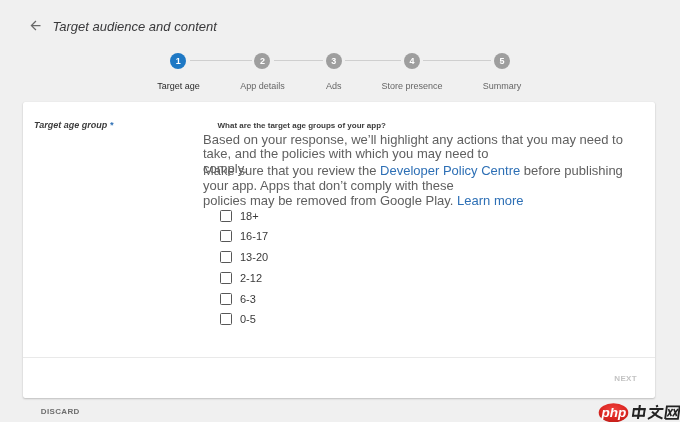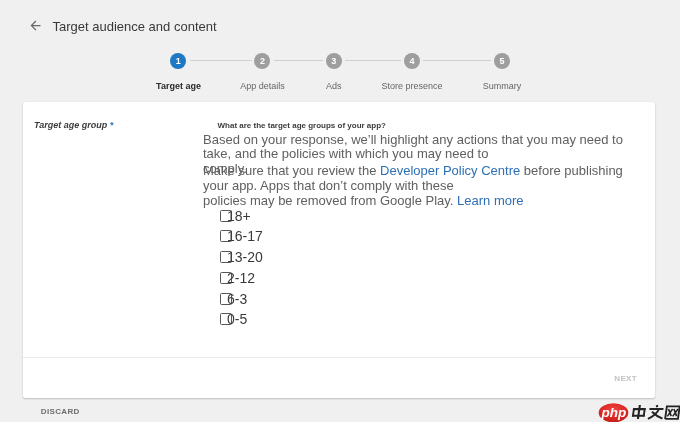--- a/index.html
+++ b/index.html
@@ -6,7 +6,7 @@
 html,body { width:680px; height:422px; }
 body { position:relative; overflow:hidden; background:#f0f0f0; font-family:"Liberation Sans",sans-serif; }
 .abs { position:absolute; }
-.title { left:52.5px; top:19.6px; font-size:13px; line-height:13px; color:#39393b; }
+.title { left:52.5px; top:19.6px; font-size:13px; line-height:13px; color:#39393b;font-style:italic; }
 .circle { width:16px; height:16px; border-radius:50%; background:#9e9e9e; color:#fff;
   font-size:9px; font-weight:bold; text-align:center; line-height:16px; top:52.6px; }
 .circle.active { background:#1e78c4; }

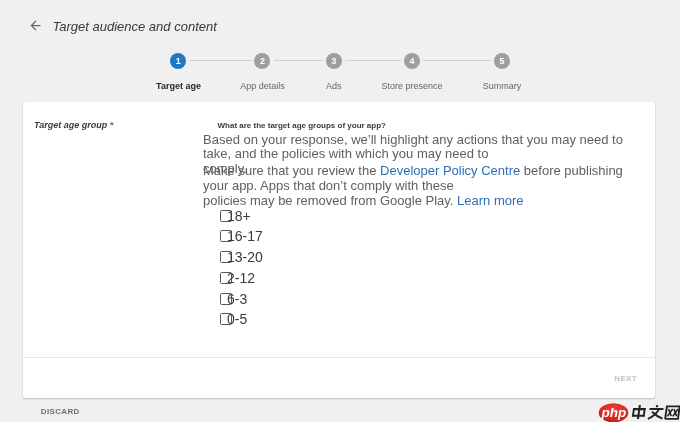--- a/index.html
+++ b/index.html
@@ -12,7 +12,7 @@
 .circle.active { background:#1e78c4; }
 .sline { height:1.5px; background:#cfcfcf; top:59.9px; }
 .slabel { top:81px; font-size:9px; line-height:10px; color:#666; transform:translateX(-50%); white-space:nowrap; }
-.slabel.act { color:#2b2b2b; font-weight:bold; }
+.slabel.act { color:#2b2b2b; font-weight:normal; }
 .card { left:22.8px; top:101.8px; width:632.4px; height:295.9px; background:#fff;
   border-radius:2px; box-shadow:0 1px 2px rgba(0,0,0,0.2), 0 0 1px rgba(0,0,0,0.1); }
 .flabel { left:34px; top:120px; font-size:9px; line-height:11px; font-weight:bold; color:#3c3c3c;font-style:italic; }

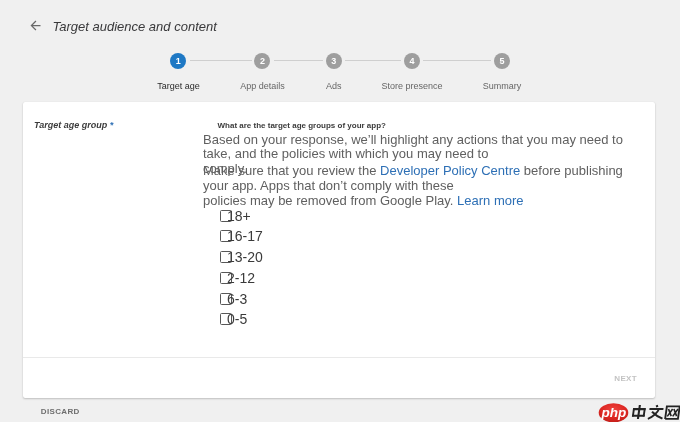--- a/index.html
+++ b/index.html
@@ -21,7 +21,7 @@
 .p { left:203px; font-size:13px; line-height:14.8px; color:#606060; width:440px; }
 .lnk { color:#2d6fb5; }
 .cb { left:220px; width:12px; height:12px; border:1px solid #575757; border-radius:1.5px; background:#fff; }
-.cbl { left:227px; font-size:14px; line-height:12px; color:#3a3a3a; }
+.cbl { left:240px; font-size:11px; line-height:12px; color:#3a3a3a; }
 .divider { left:22.8px; top:357.3px; width:632.4px; height:1px; background:#e9e9e9; }
 .discard { left:40.8px; top:373.5px; font-size:8px; font-weight:bold; letter-spacing:0.35px; color:#6e6e6e; line-height:9px;margin-top:33px; }
 .next { right:43px; top:373.5px; font-size:8px; font-weight:bold; letter-spacing:0.35px; color:#c3c3c3; line-height:9px; }

